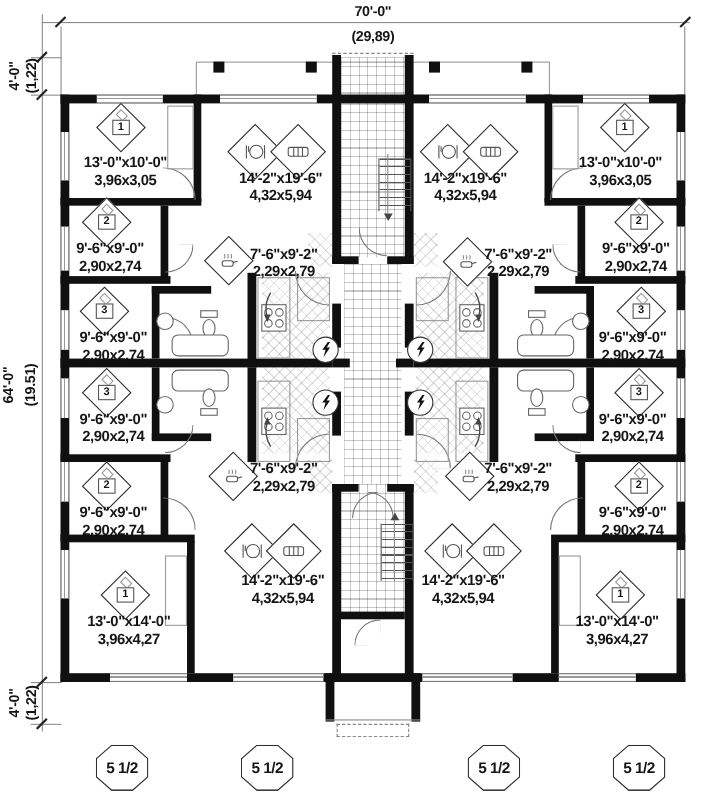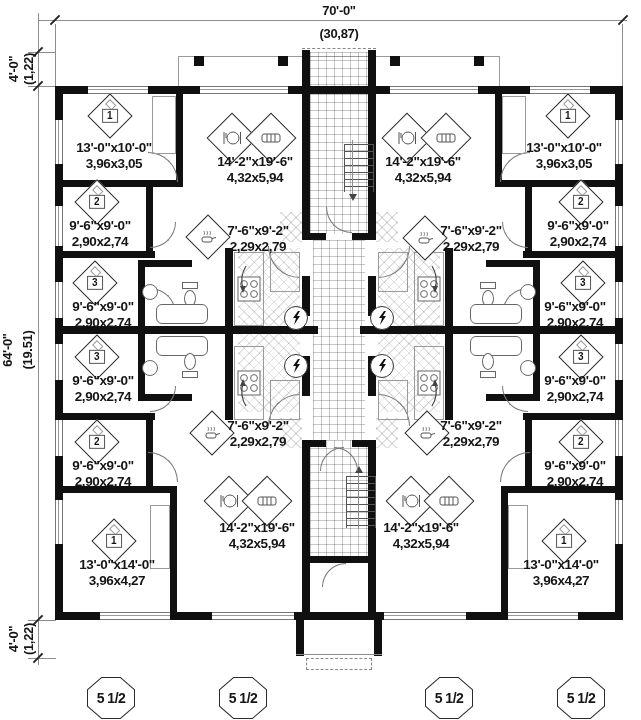--- a/index.html
+++ b/index.html
@@ -76,7 +76,7 @@
   <div class="tick" style="left:38px;top:658px;"></div>
 
   <div class="dim-text" style="left:339px;top:10px;">70'-0"</div>
-  <div class="dim-text" style="left:339px;top:33px;">(30,87)</div>
+  <div class="dim-text" style="left:339px;top:33px;">(29,89)</div>
   <div class="dim-text rot" style="left:13px;top:69px;">4'-0"</div>
   <div class="dim-text rot" style="left:28px;top:69px;">(1,22)</div>
   <div class="dim-text rot" style="left:7px;top:350px;">64'-0"</div>

